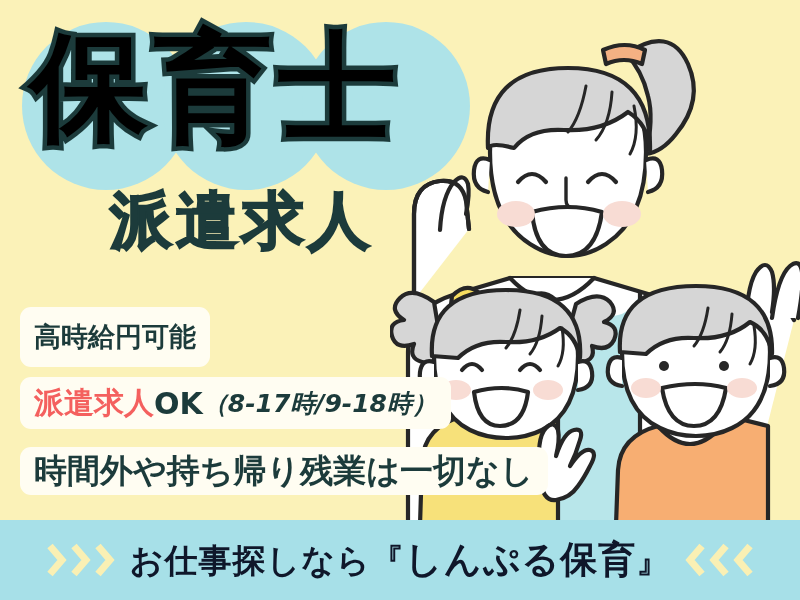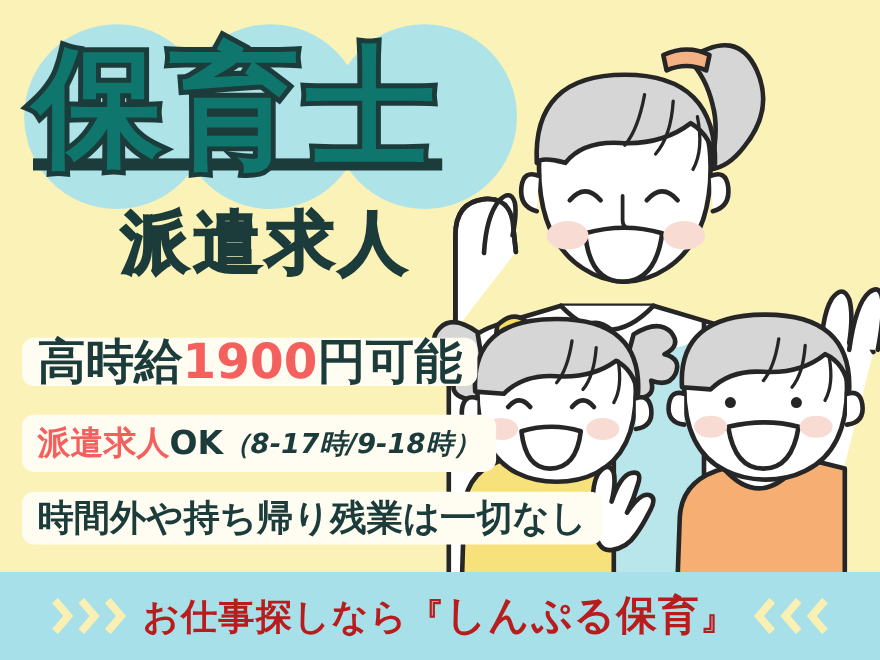--- a/index.html
+++ b/index.html
@@ -24,14 +24,13 @@
 
   
   #headline{
-    position:absolute;left:30px;top:38px;
+    position:absolute;left:30px;top:28px;
     font-size:118px;line-height:1;font-weight:bold;
     letter-spacing:6px;
-    color:#0f766e;
+    color:#000000;
     -webkit-text-stroke:9px #1C3B3B;
     paint-order:stroke fill;
     white-space:nowrap;
-    text-decoration:underline;
   }
   #subheadline{
     position:absolute;left:110px;top:190px;

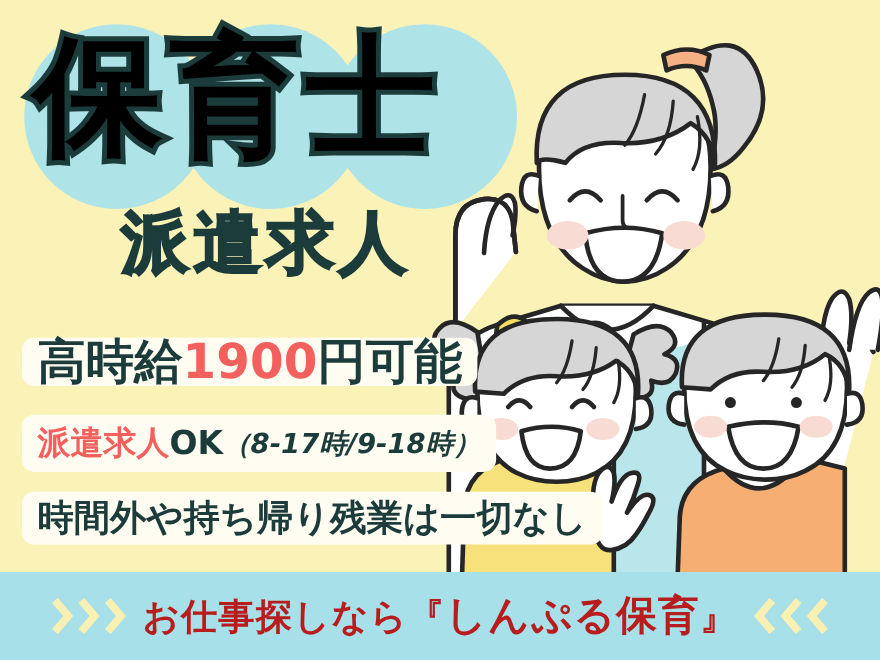--- a/index.html
+++ b/index.html
@@ -52,7 +52,7 @@
     white-space:nowrap;
     font-weight:bold;color:#1C3B3B;
   }
-  #pill-1{top:307px;height:44px;font-size:44px;letter-spacing:0px;justify-content:center;}
+  #pill-1{top:307px;height:60px;font-size:27px;letter-spacing:0px;justify-content:center;}
   #pill-2{top:377px;height:52px;font-size:30px;letter-spacing:0px;}
   #pill-3{top:447px;height:48px;font-size:33px;letter-spacing:0px;}
   .hl-red{color:#F4605E;}

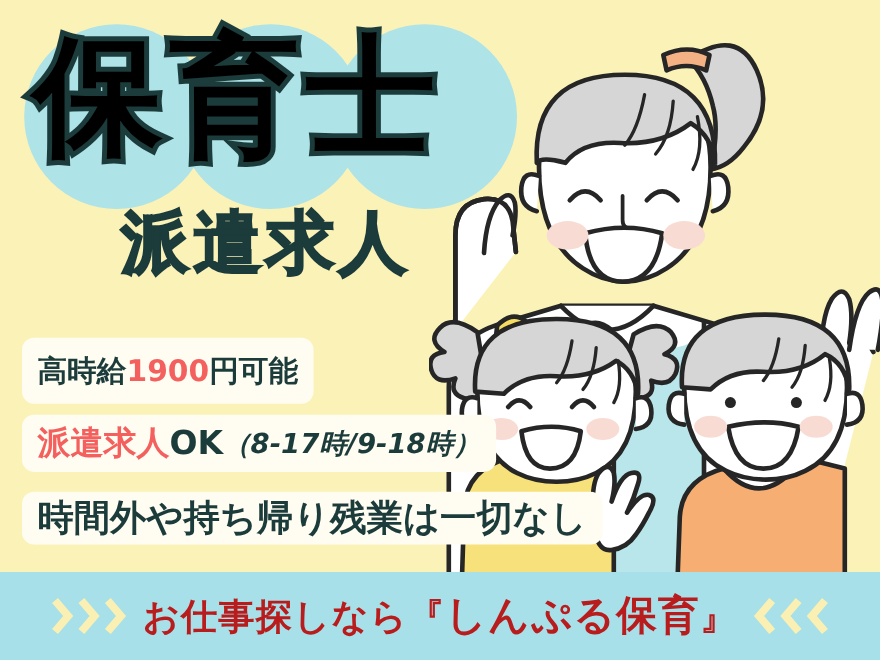--- a/index.html
+++ b/index.html
@@ -191,7 +191,6 @@
 
   <div class="pill" id="pill-1">
     <span>高時給</span>
-      <span class="hl-red">1900</span>
       <span>円可能</span>
   </div>
 

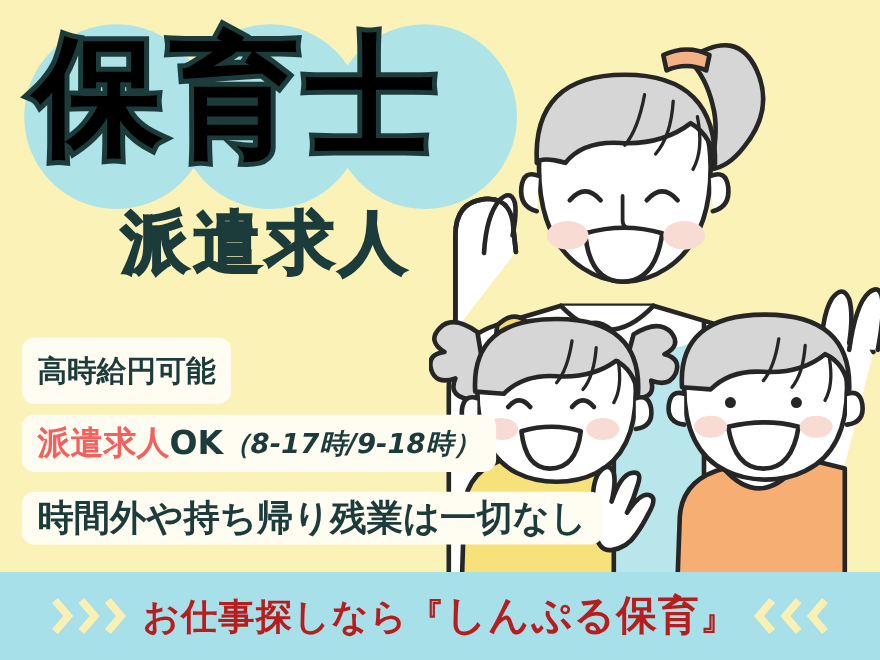--- a/index.html
+++ b/index.html
@@ -71,7 +71,7 @@
     display:block;
   }
   #band-text{
-    font-size:33px;font-weight:bold;color:#b91c1c;
+    font-size:33px;font-weight:bold;color:#0f172a;
     white-space:nowrap;letter-spacing:1px;
   }
   .band-strong{font-size:37px;}

